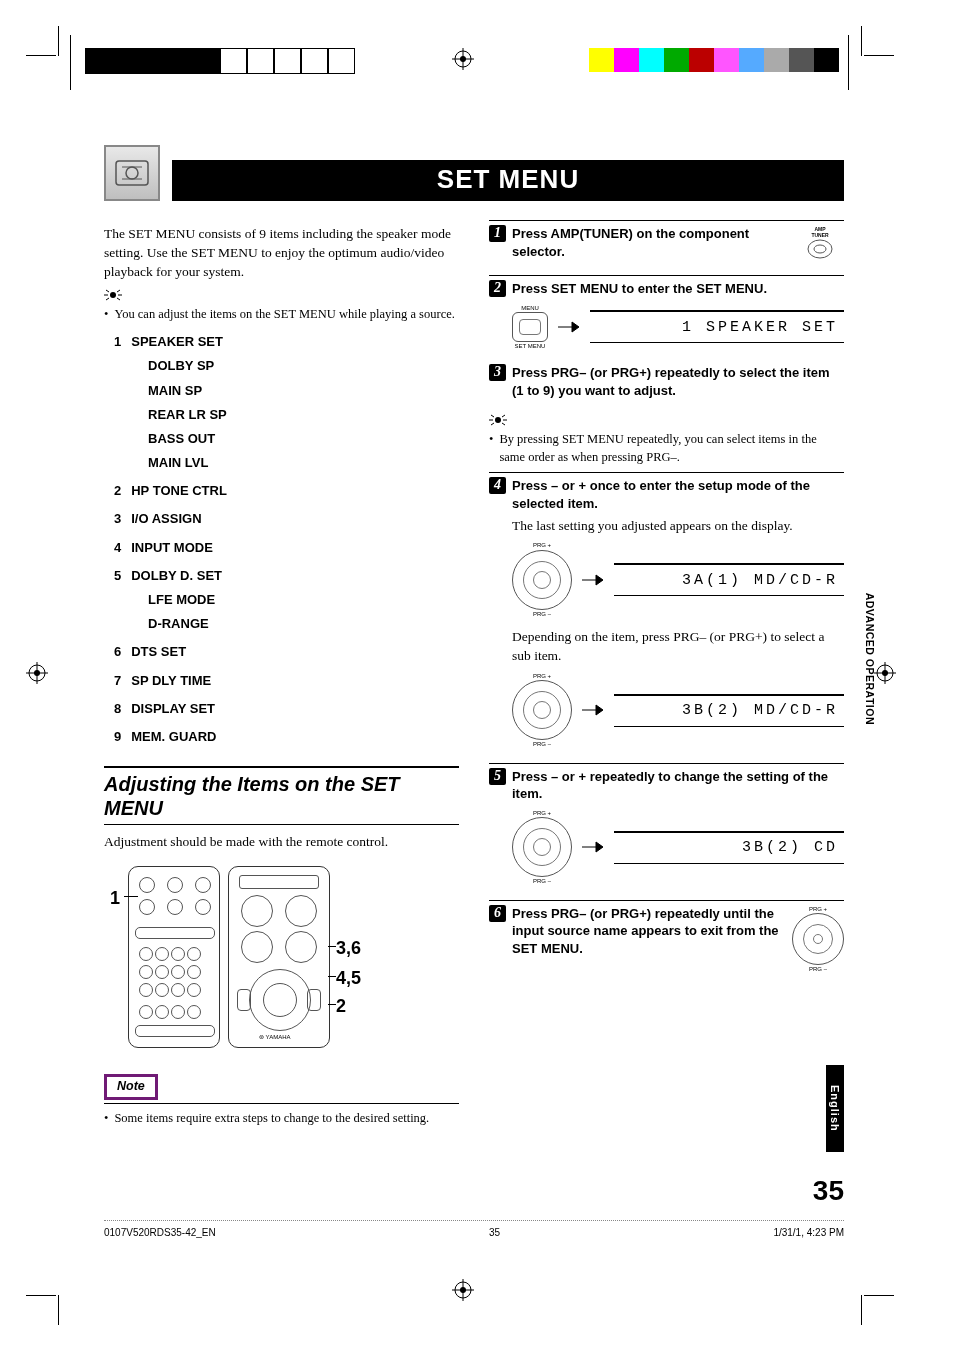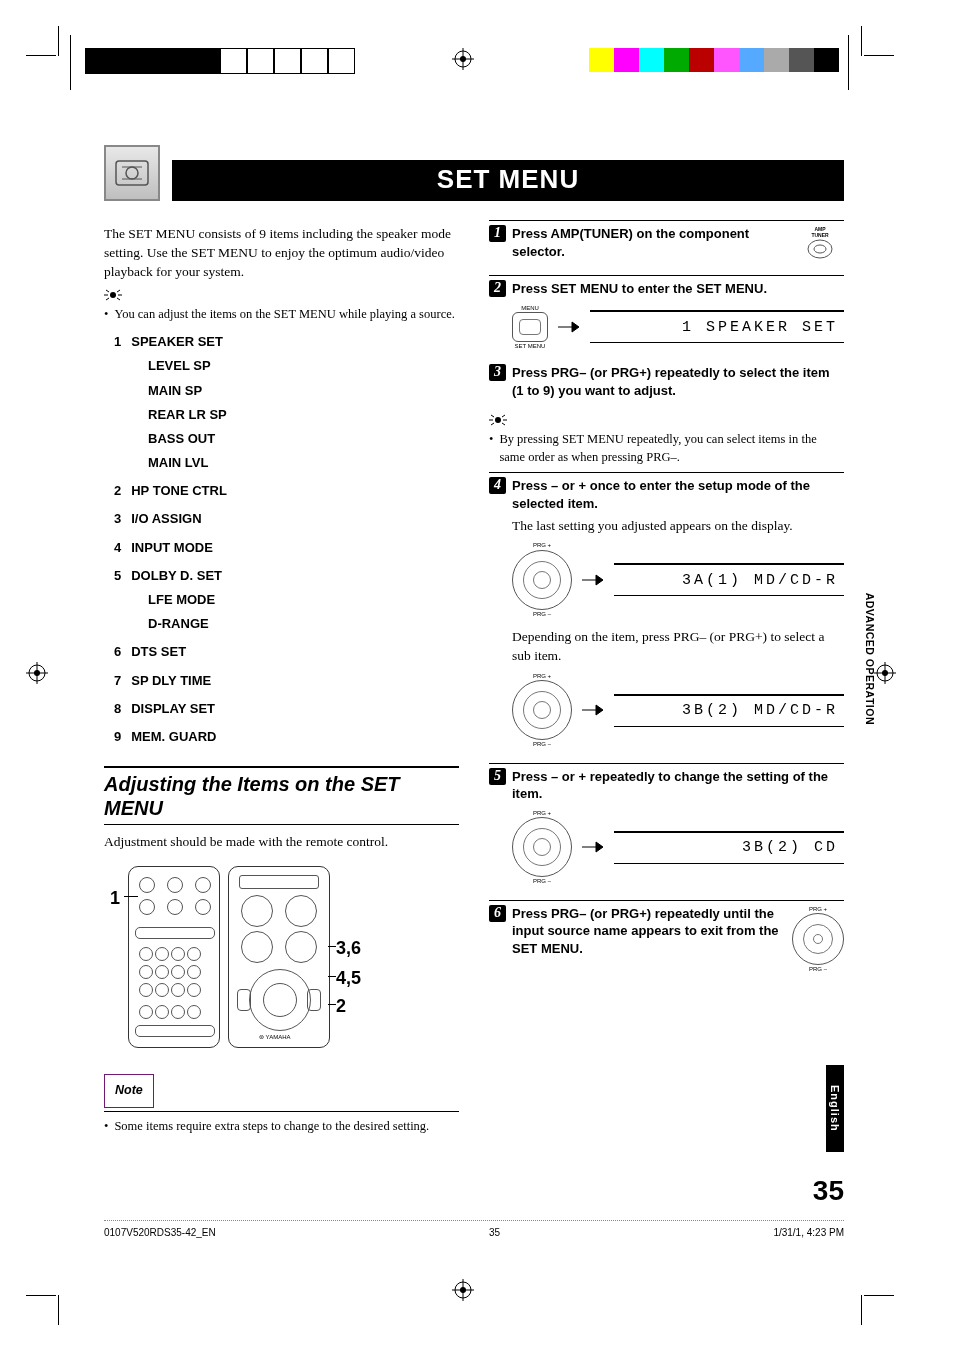--- a/index.html
+++ b/index.html
@@ -352,7 +352,7 @@
               <span>1</span>
               <span>SPEAKER SET</span>
             </div>
-          <div class="sub">LEVEL SP</div>
+          <div class="sub">DOLBY SP</div>
           <div class="sub">MAIN SP</div>
           <div class="sub">REAR LR SP</div>
           <div class="sub">BASS OUT</div>

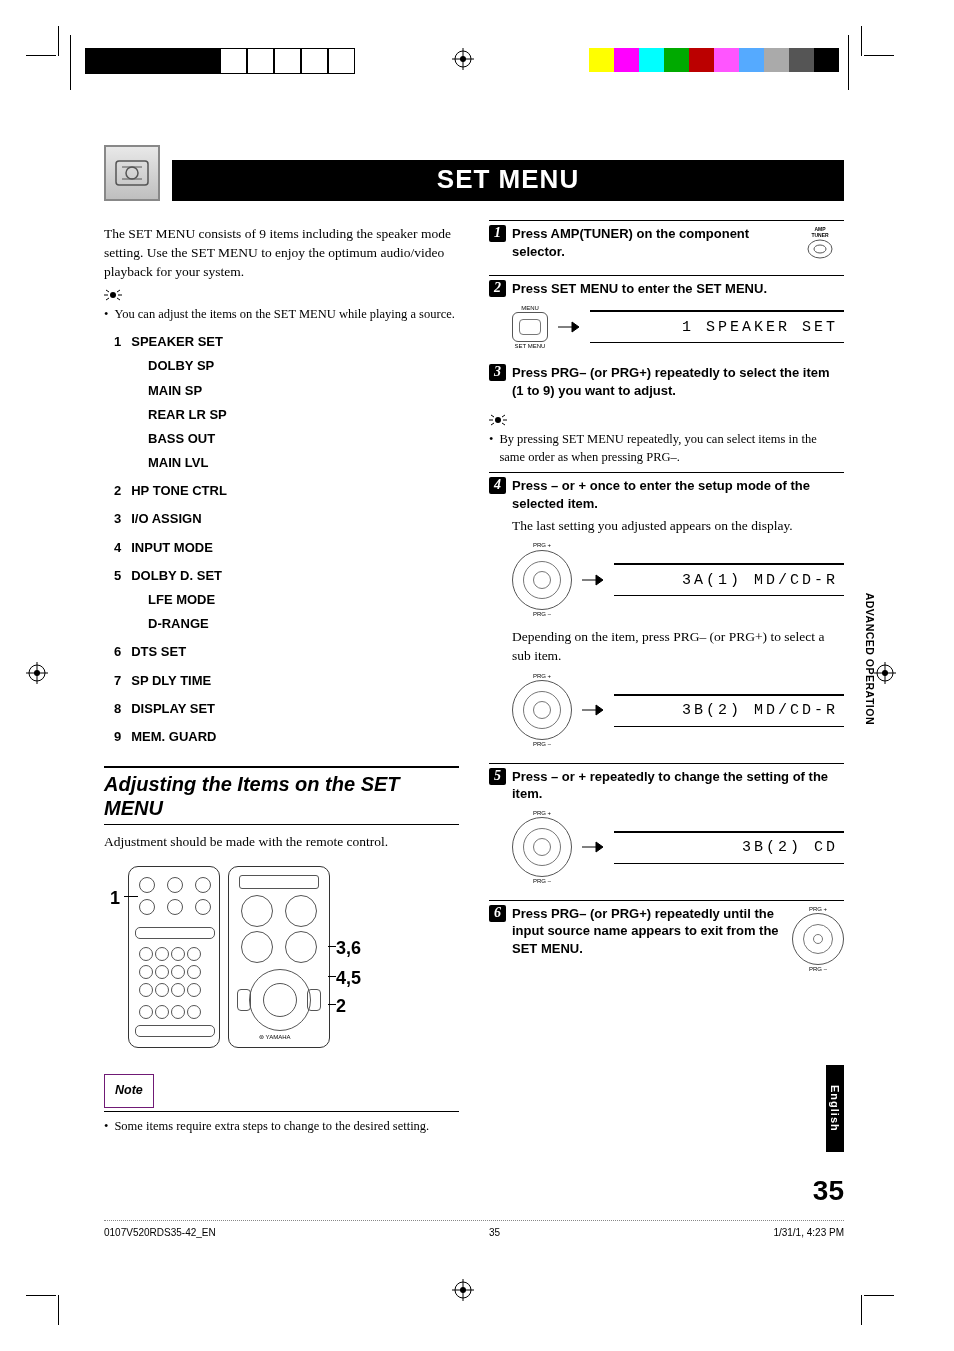--- a/index.html
+++ b/index.html
@@ -151,11 +151,11 @@
 
   .note-label {
     display:inline-block;
-    border: 1px solid #701a75;
+    border: 3px solid #701a75;
     font-family: Arial, Helvetica, sans-serif;
     font-style: italic; font-weight: bold;
     font-size: 12.5px;
-    padding: 7px 10px;
+    padding: 1px 10px;
     margin-top: 10px;
   }
 

